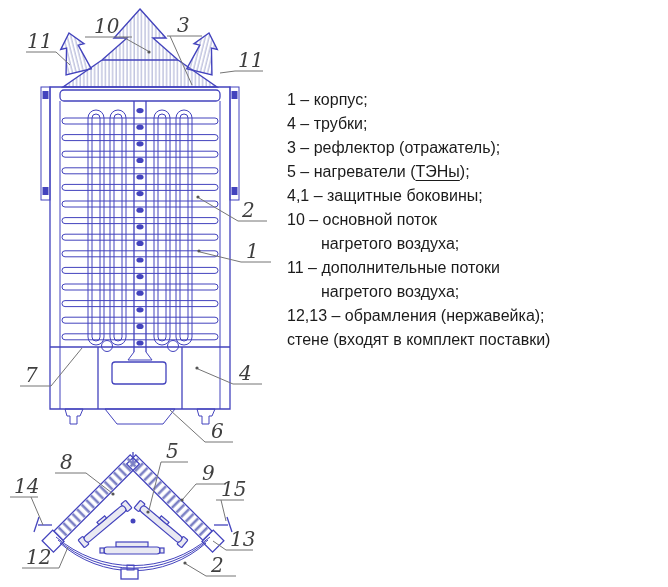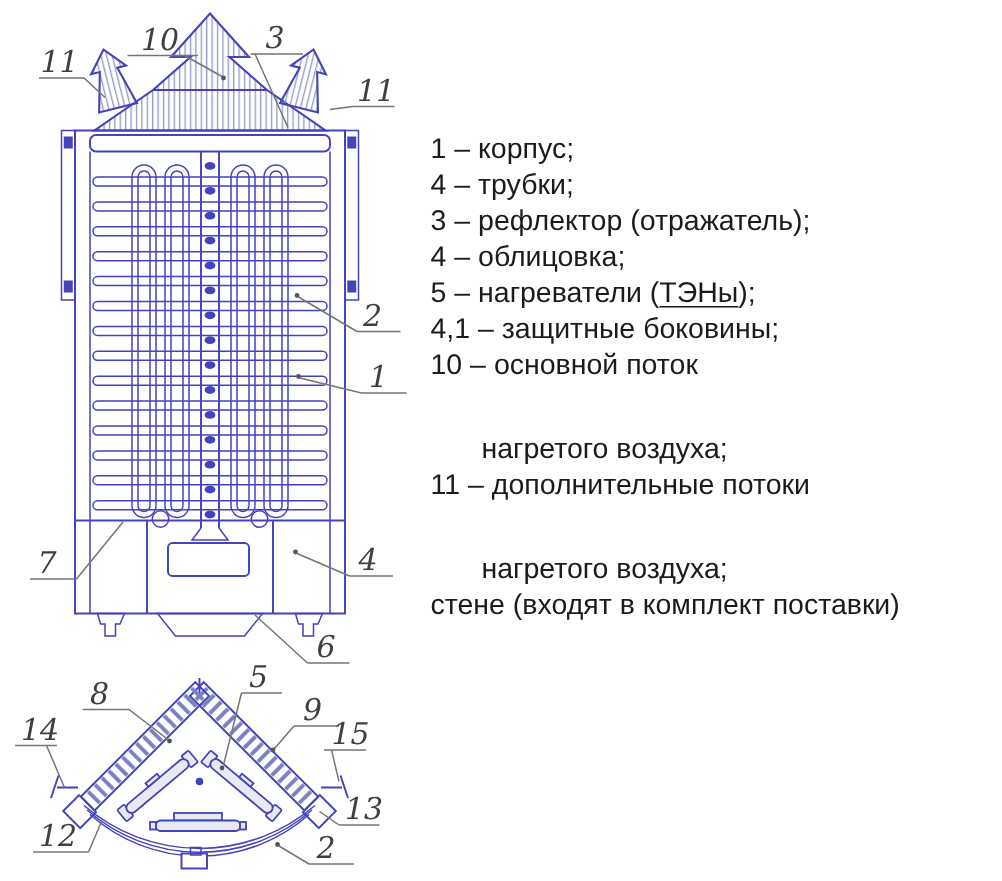--- a/index.html
+++ b/index.html
@@ -9,7 +9,7 @@
   }
   .legend{
     position:absolute;left:287px;top:88px;
-    font-size:19px;line-height:24px;color:#1b1b1b;white-space:nowrap;
+    font-size:16px;line-height:24px;color:#1b1b1b;white-space:nowrap;
   }
   .legend .indent{padding-left:34px;margin-top:32px;}
   .wavy{

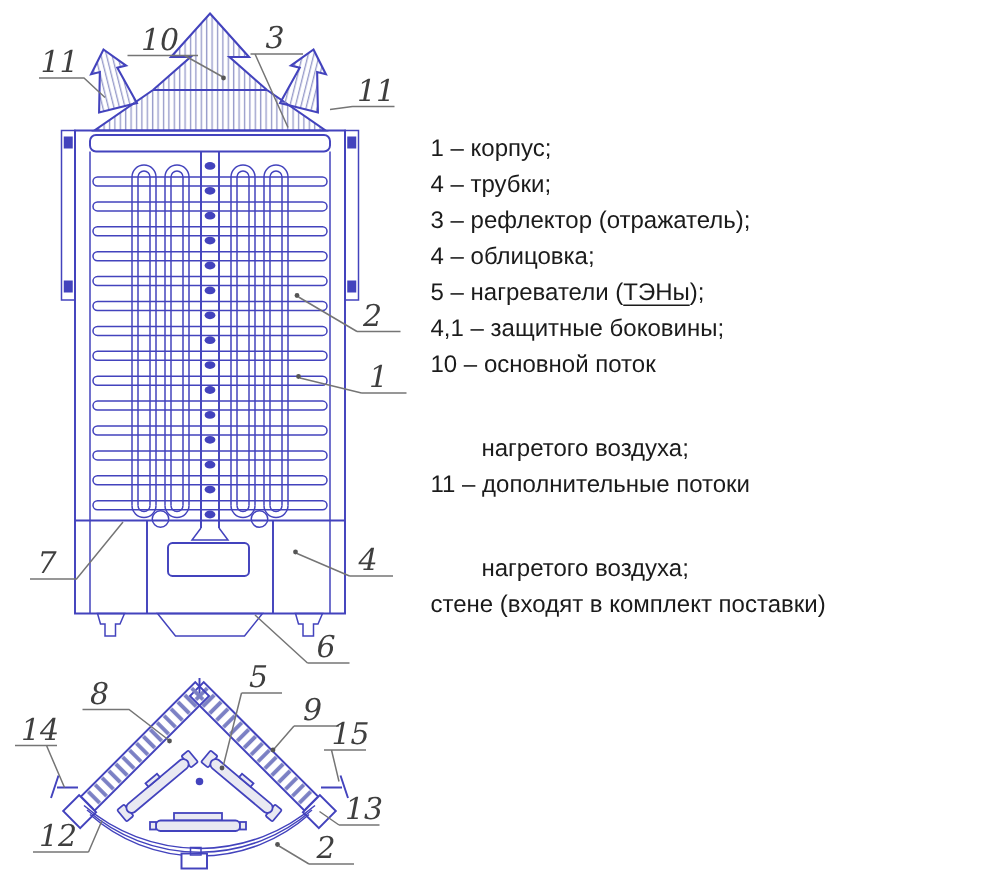--- a/index.html
+++ b/index.html
@@ -293,7 +293,6 @@
   <div>1 – корпус;</div>
   <div>4 – трубки;</div>
   <div>3 – рефлектор (отражатель);</div>
-  <div>4 – облицовка;</div>
   <div><span>5 – нагреватели (</span><span class="wavy">ТЭНы</span><span>);</span></div>
   <div>4,1 – защитные боковины;</div>
   <div>10 – основной поток</div>

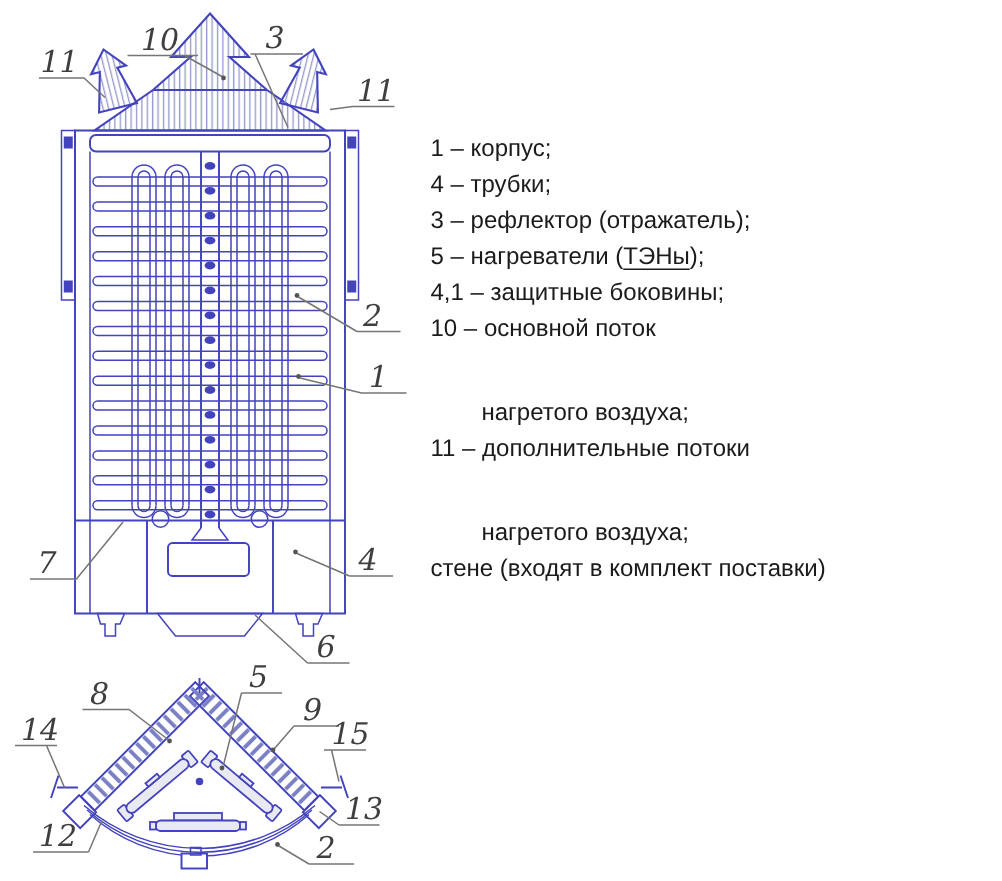--- a/index.html
+++ b/index.html
@@ -11,7 +11,7 @@
     position:absolute;left:287px;top:88px;
     font-size:16px;line-height:24px;color:#1b1b1b;white-space:nowrap;
   }
-  .legend .indent{padding-left:34px;margin-top:32px;}
+  .legend .indent{padding-left:34px;}
   .wavy{
     text-decoration-line:underline;
     text-decoration-style:wavy;

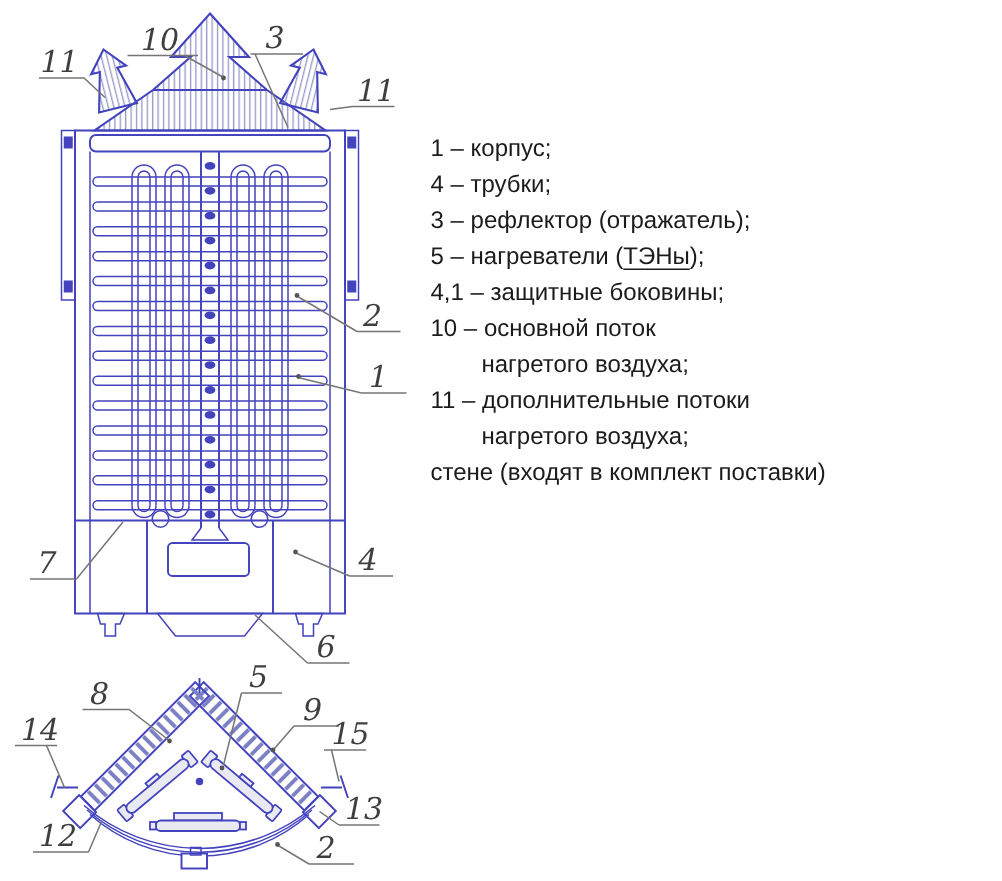--- a/index.html
+++ b/index.html
@@ -299,6 +299,7 @@
   <div class="indent">нагретого воздуха;</div>
   <div>11 – дополнительные потоки</div>
   <div class="indent">нагретого воздуха;</div>
+  <div>12,13 – обрамления (нержавейка);</div>
   <div>стене (входят в комплект поставки)</div>
 </div>
 

